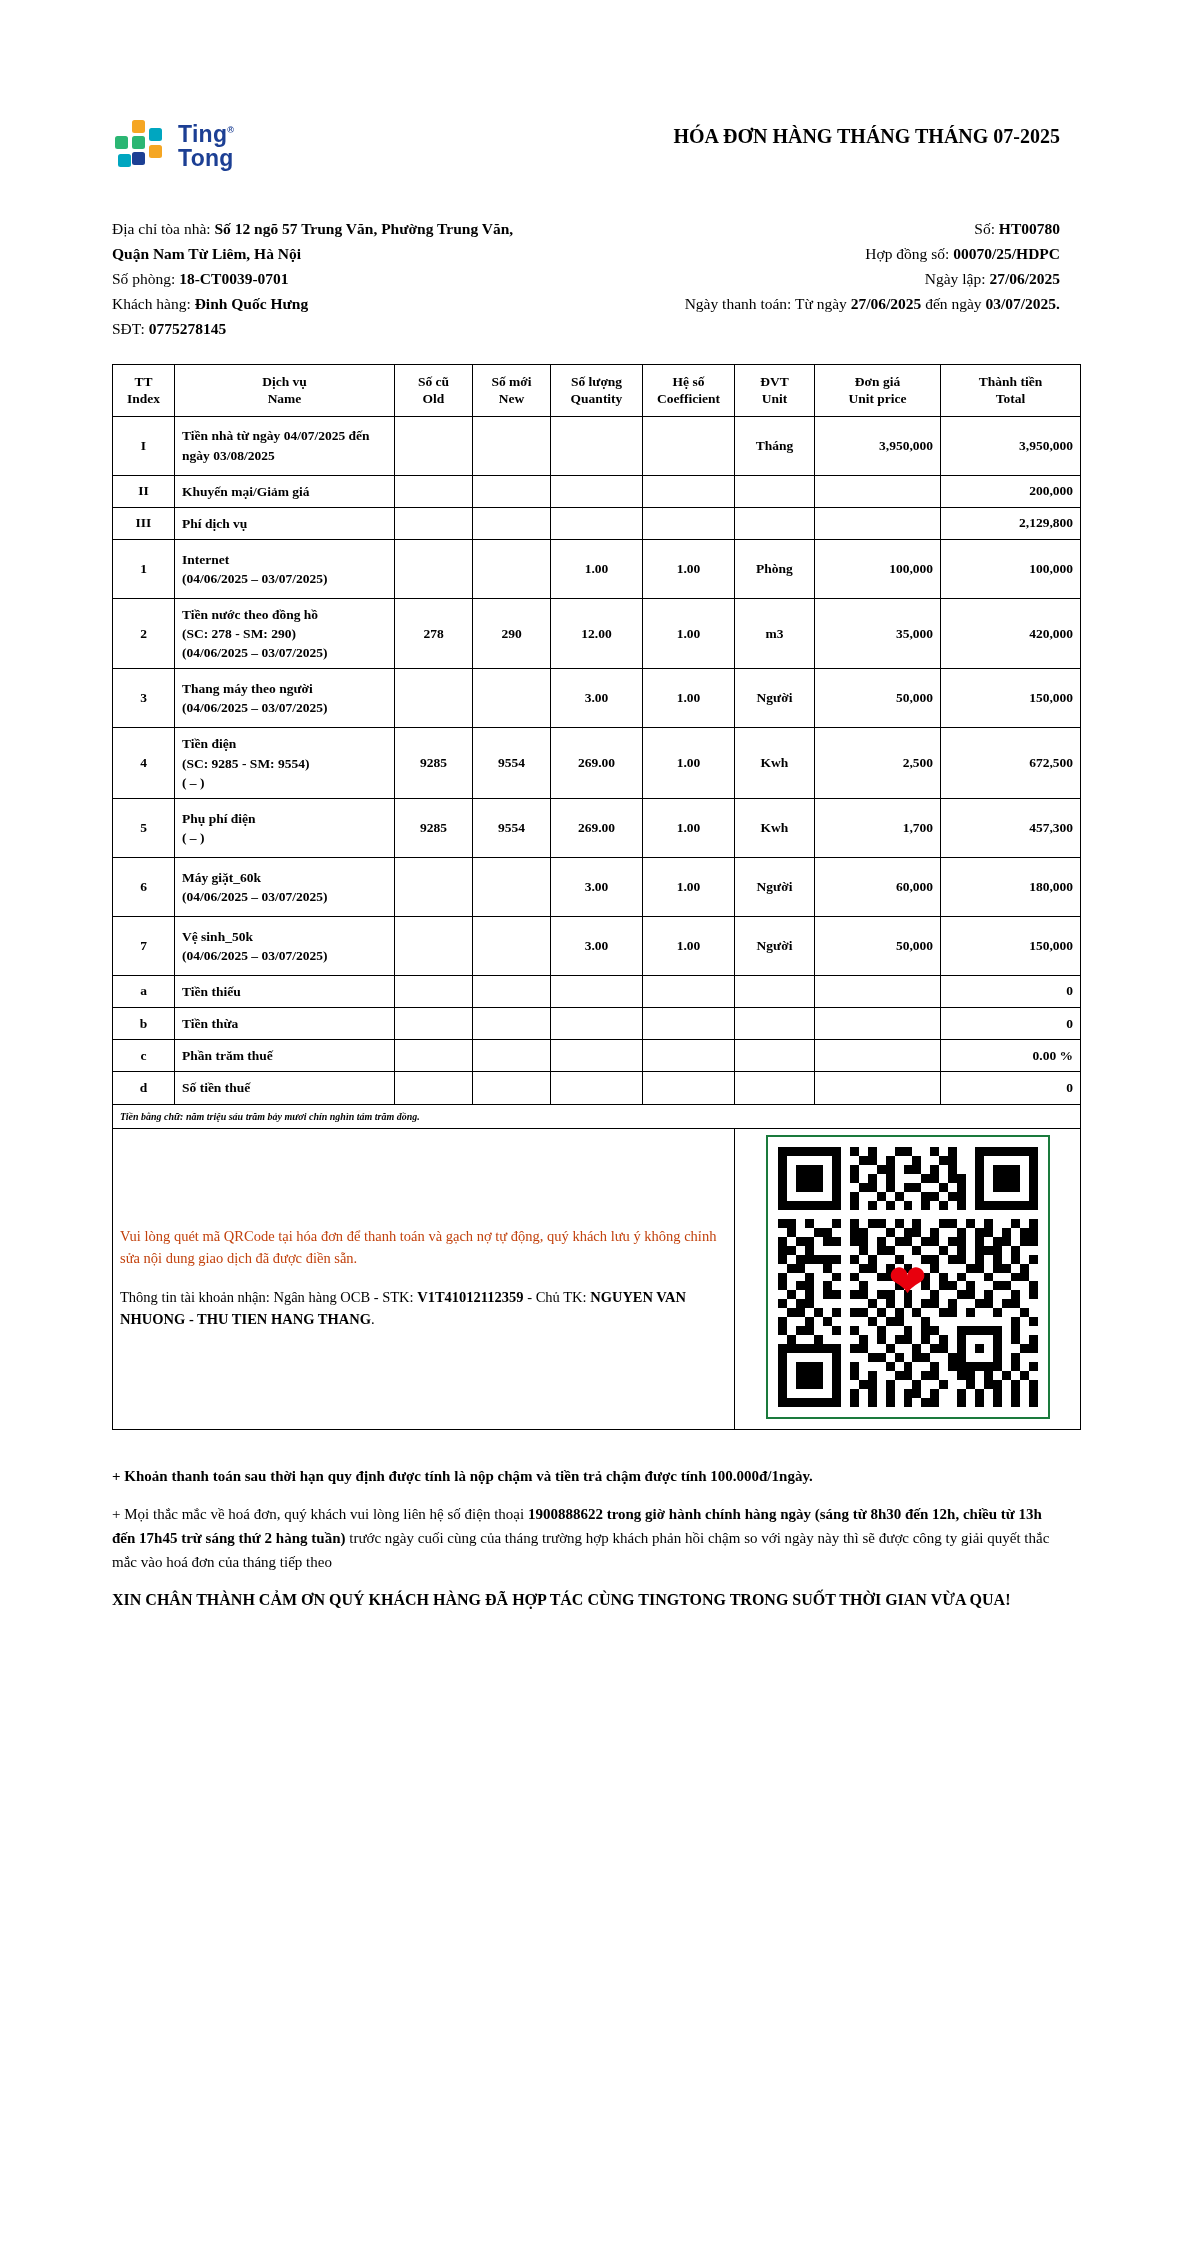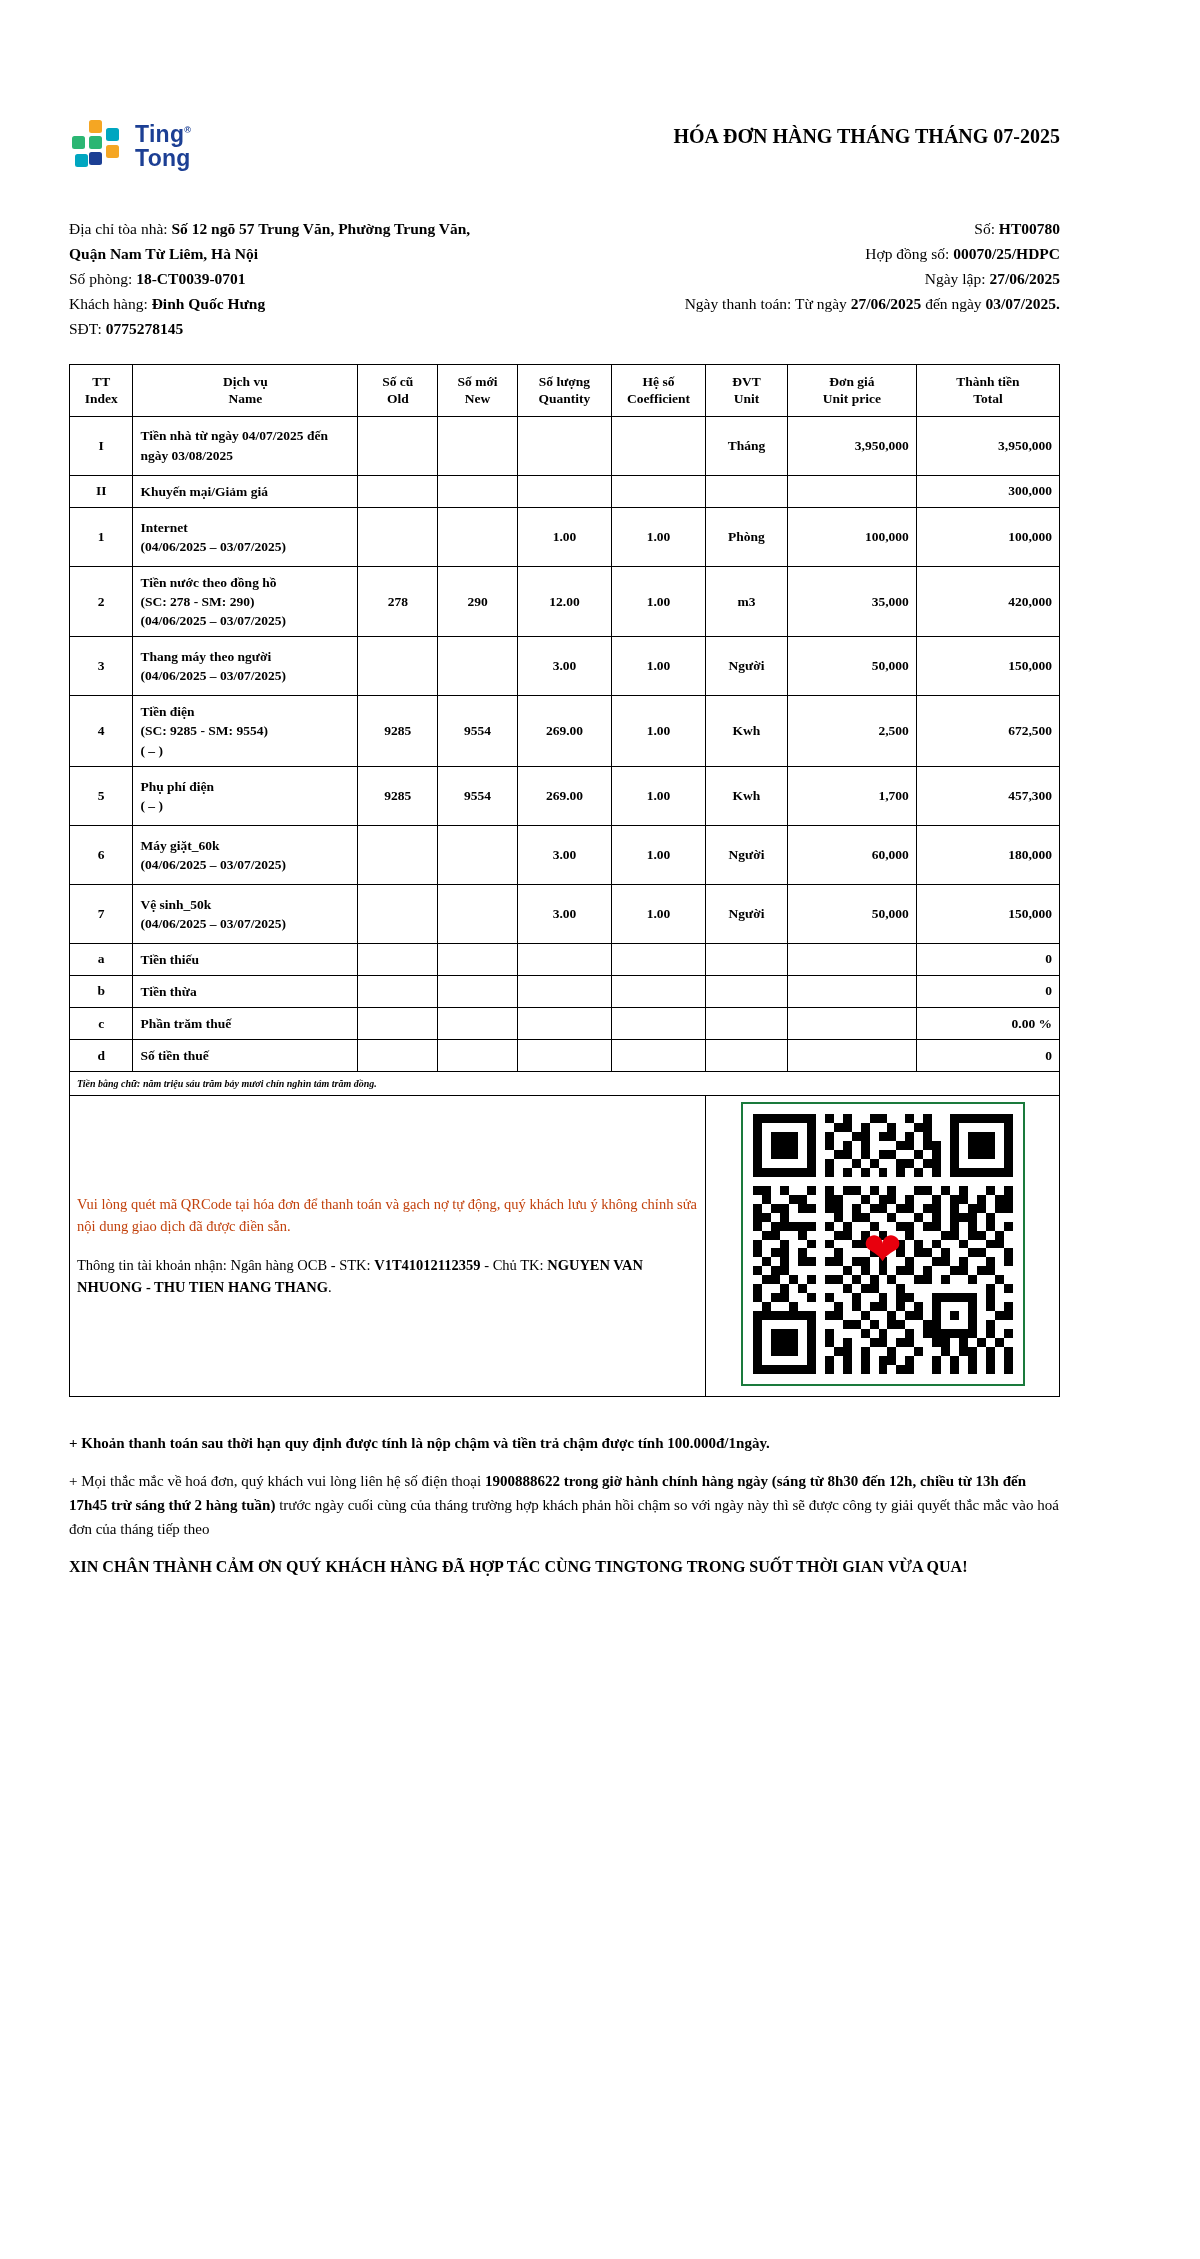--- a/index.html
+++ b/index.html
@@ -18,7 +18,7 @@
     width: 1200px;
     min-height: 2259px;
     box-sizing: border-box;
-    padding: 110px 140px 60px 69px;
+    padding: 110px 140px 60px 112px;
     position: relative;
   }
 

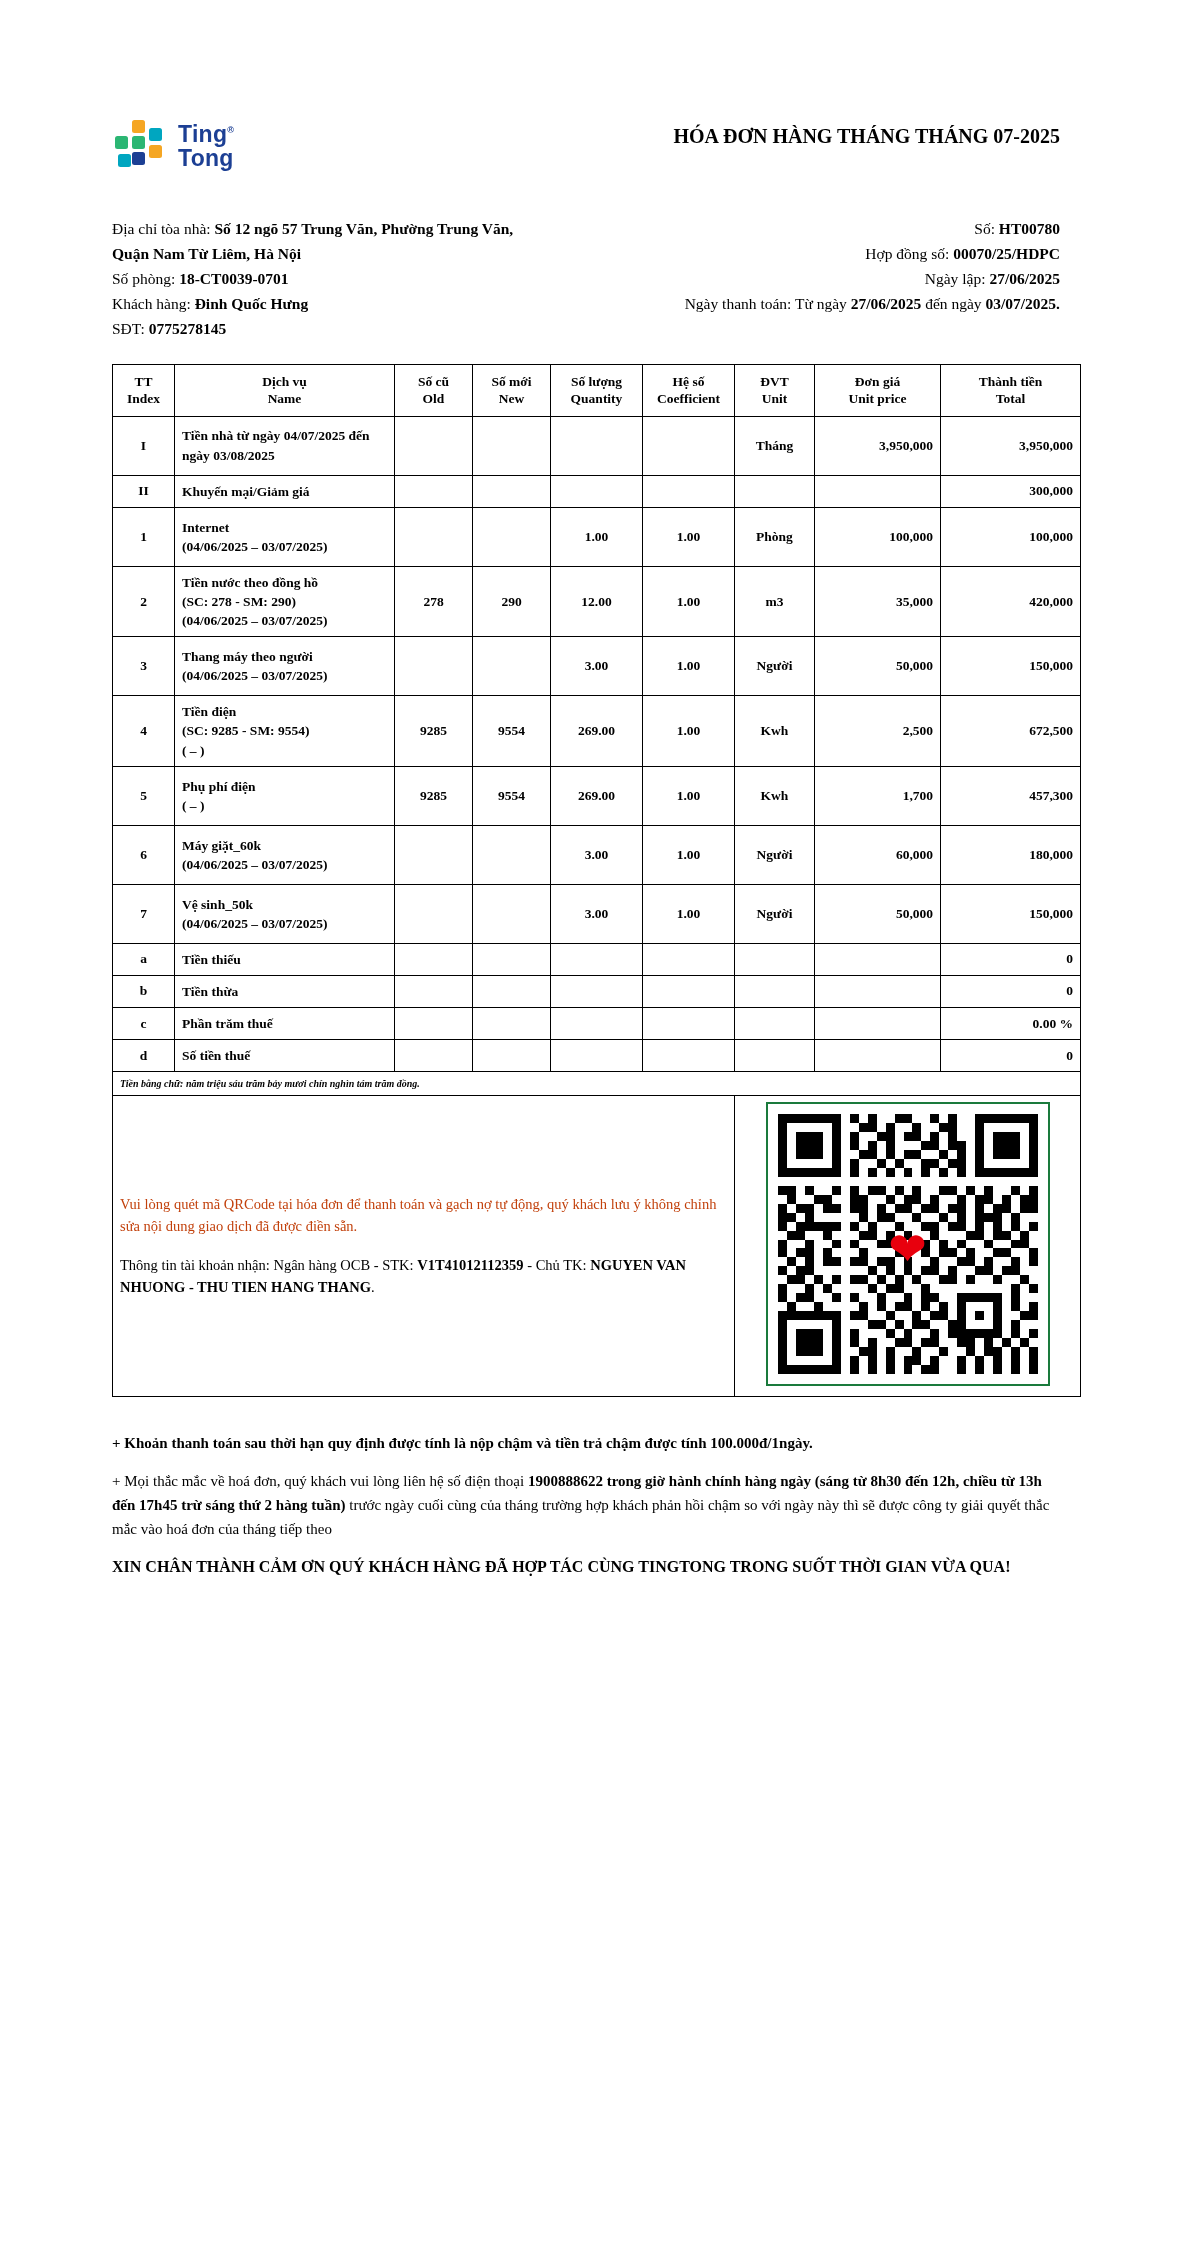--- a/index.html
+++ b/index.html
@@ -325,7 +325,7 @@
         <td class="coef"></td>
         <td class="unit"></td>
         <td class="num"></td>
-        <td class="num">300,000</td>
+        <td class="num">200,000</td>
       </tr>
 
 

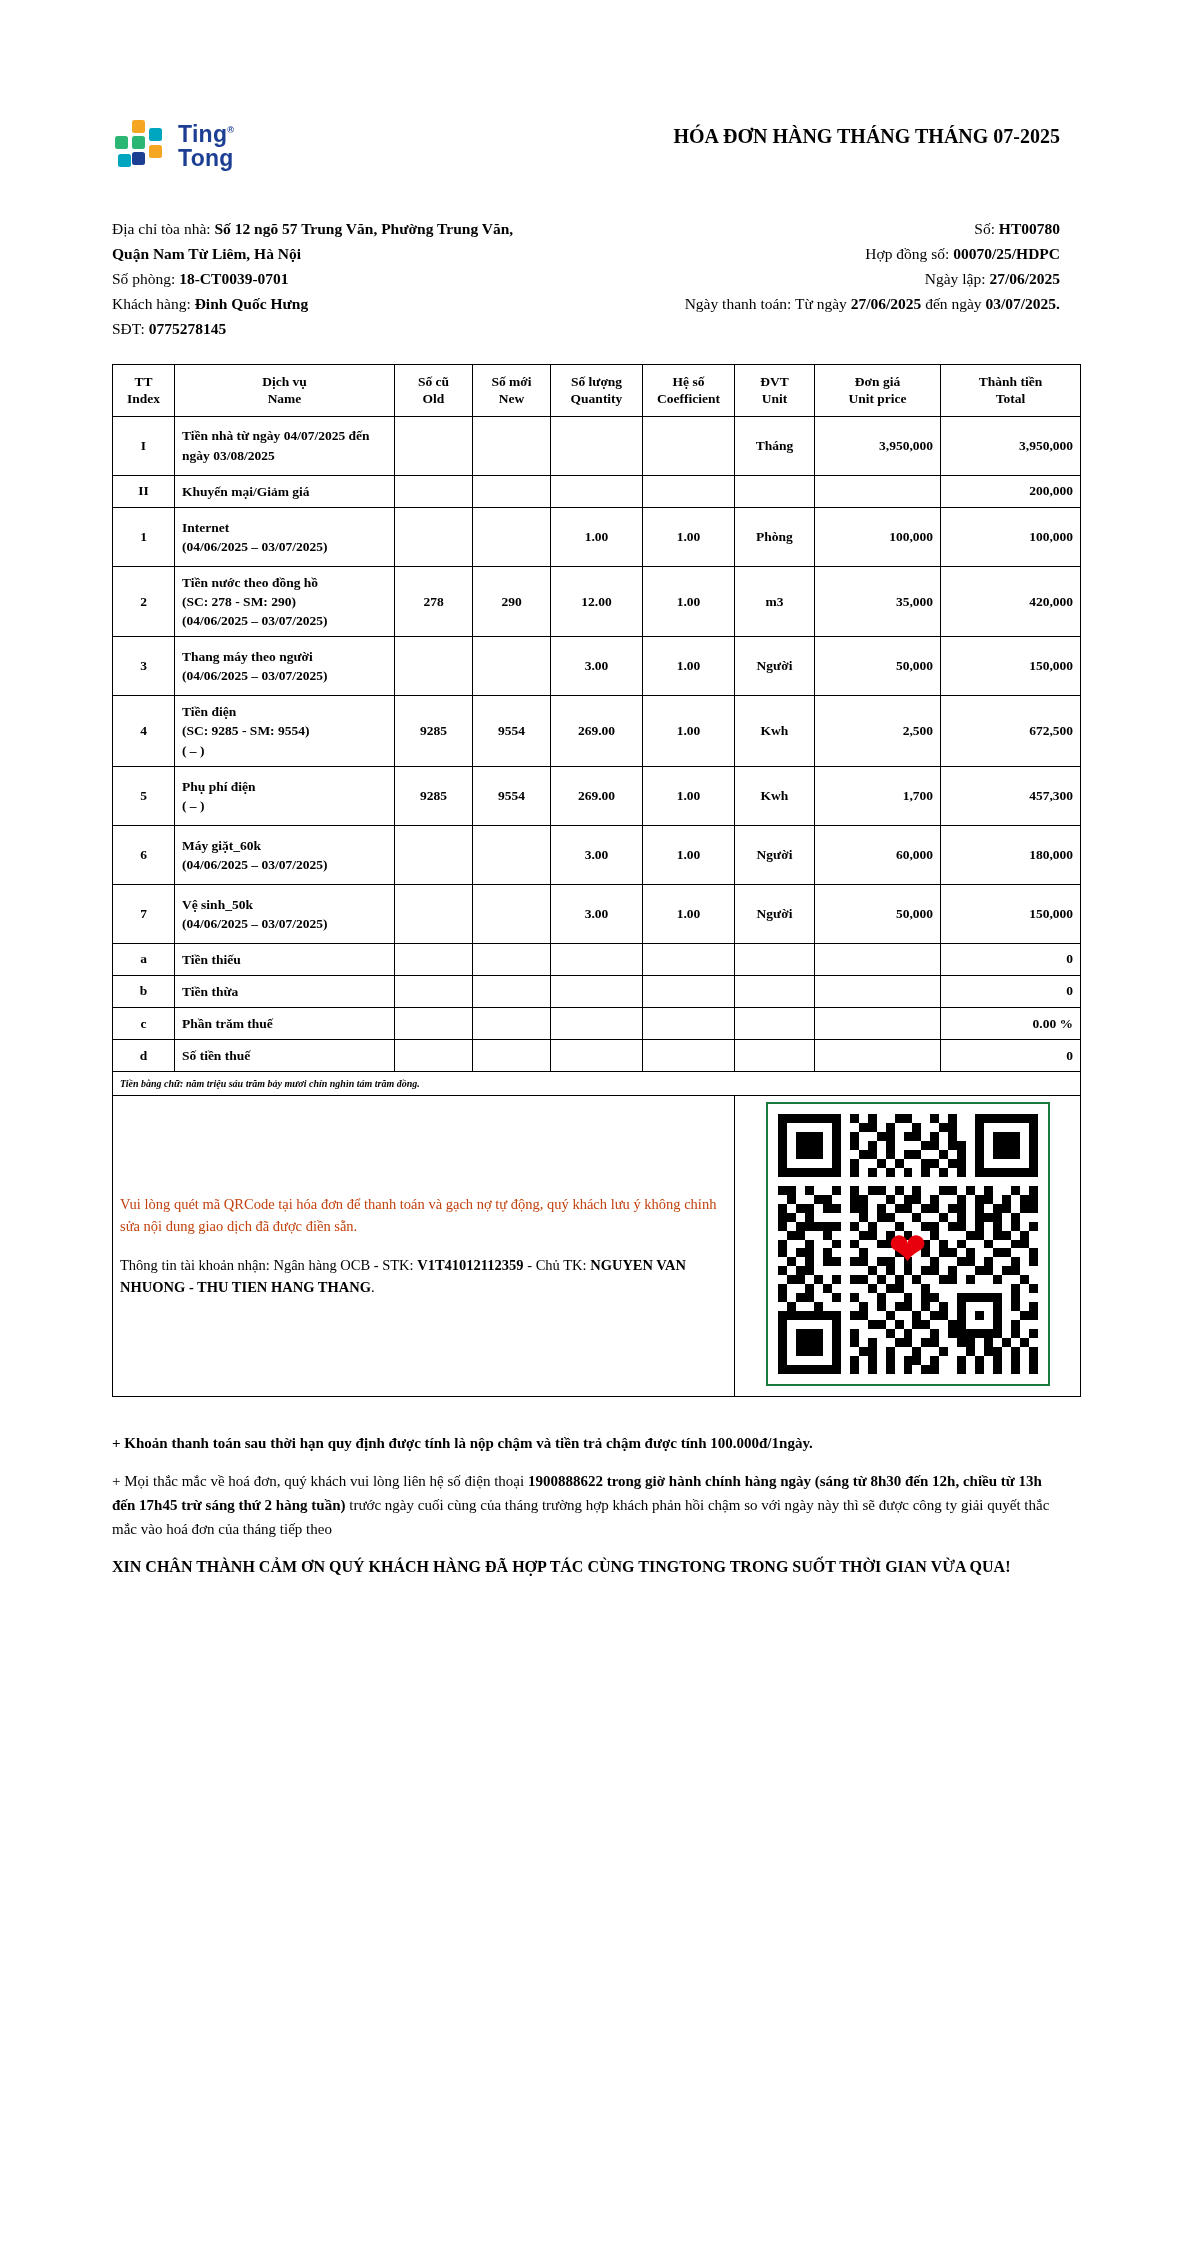--- a/index.html
+++ b/index.html
@@ -328,6 +328,19 @@
         <td class="num">200,000</td>
       </tr>
 
+      <tr>
+        <td class="idx">III</td>
+        <td class="nm">
+          <span>Phí dịch vụ</span>
+        </td>
+        <td class="old"></td>
+        <td class="new"></td>
+        <td class="qty"></td>
+        <td class="coef"></td>
+        <td class="unit"></td>
+        <td class="num"></td>
+        <td class="num">2,129,800</td>
+      </tr>
 
       <tr class="row-tall">
         <td class="idx">1</td>

